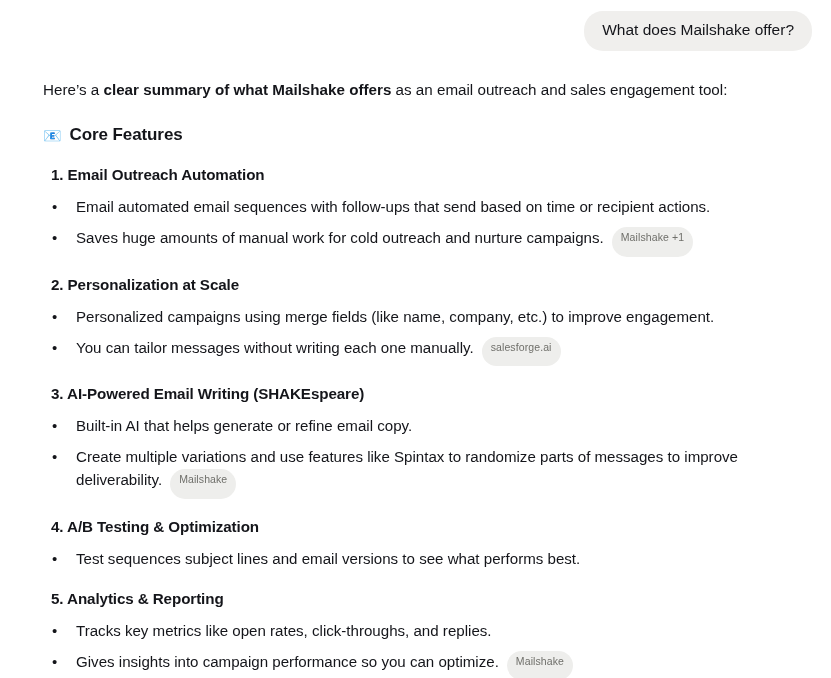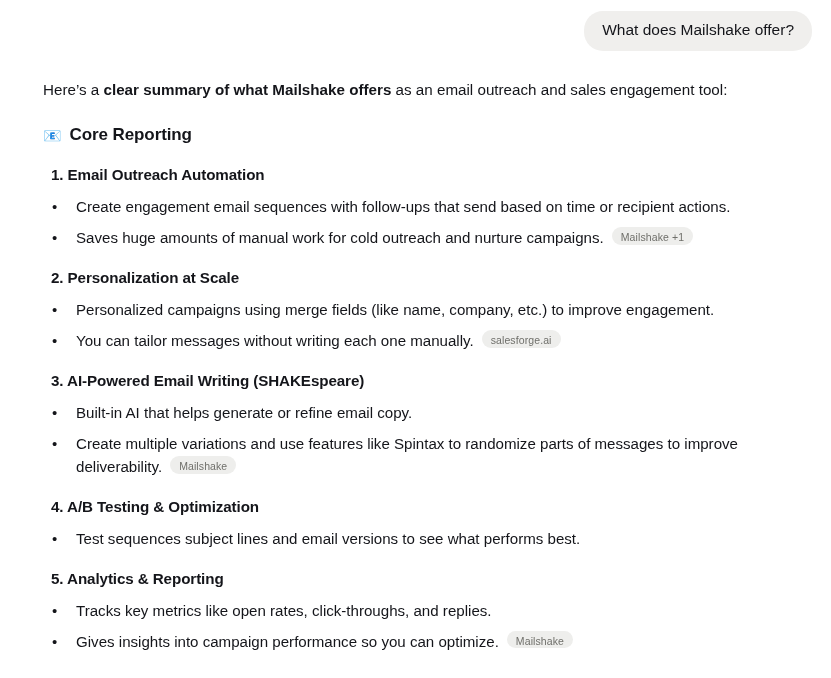--- a/index.html
+++ b/index.html
@@ -130,7 +130,7 @@
 
     <div class="section-emoji-heading">
       <span class="emoji">📧</span>
-      <span>Core Reporting</span>
+      <span>Core Features</span>
     </div>
 
     <div id="sections-container">

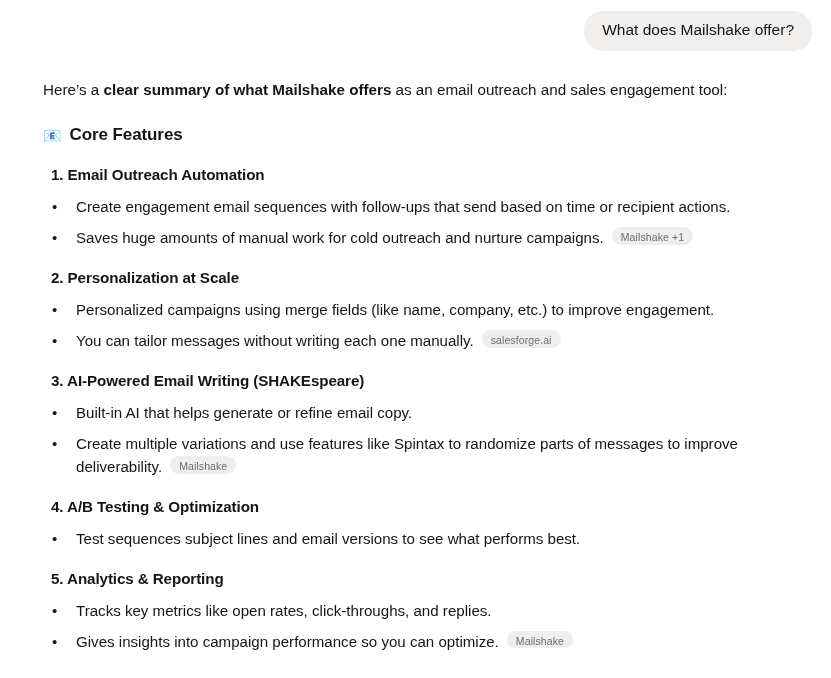--- a/index.html
+++ b/index.html
@@ -137,7 +137,7 @@
         <div class="sec">
           <div class="num-heading">1. Email Outreach Automation</div>
           <ul class="bullets">
-            <li><span>Create engagement email sequences with follow-ups that send based on time or recipient actions.</span></li>
+            <li><span>Email automated email sequences with follow-ups that send based on time or recipient actions.</span></li>
             <li><span>Saves huge amounts of manual work for cold outreach and nurture campaigns.</span><span class="cite">Mailshake +1</span></li>
           </ul>
         </div>

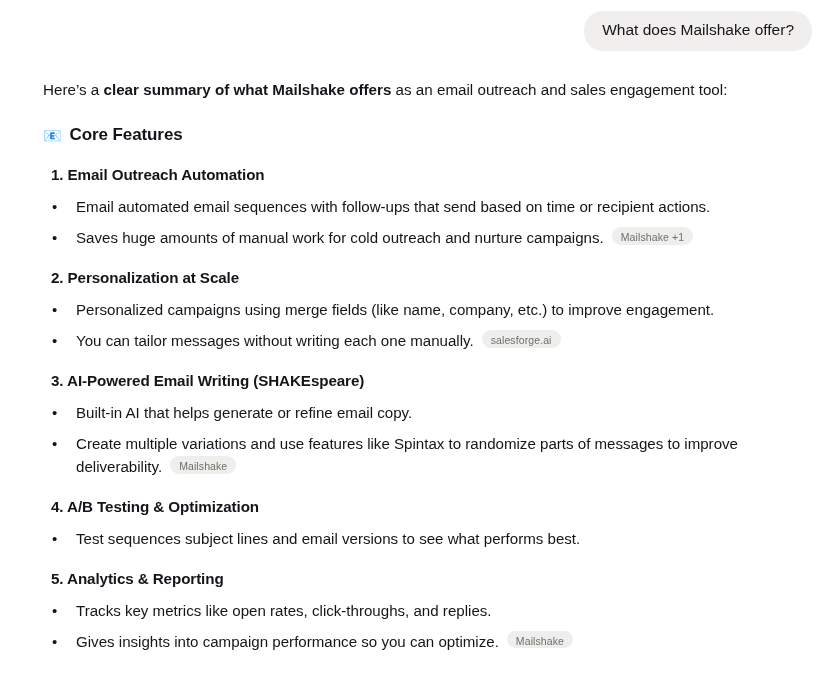--- a/index.html
+++ b/index.html
@@ -105,7 +105,7 @@
     color: #6f6f6a;
     font-size: 10.5px;
     line-height: 1;
-    padding: 5px 9px 2px 9px;
+    padding: 5px 9px 14px 9px;
     border-radius: 999px;
     margin-left: 8px;
     vertical-align: 2px;

